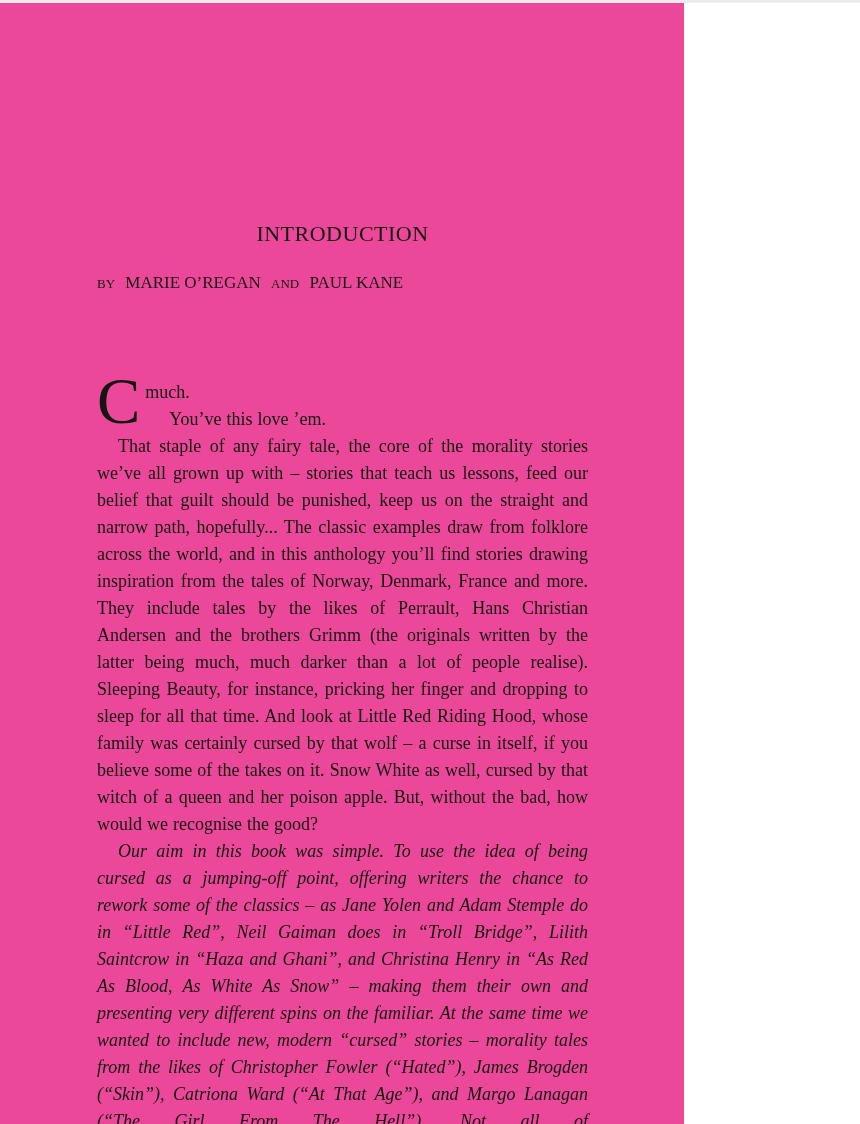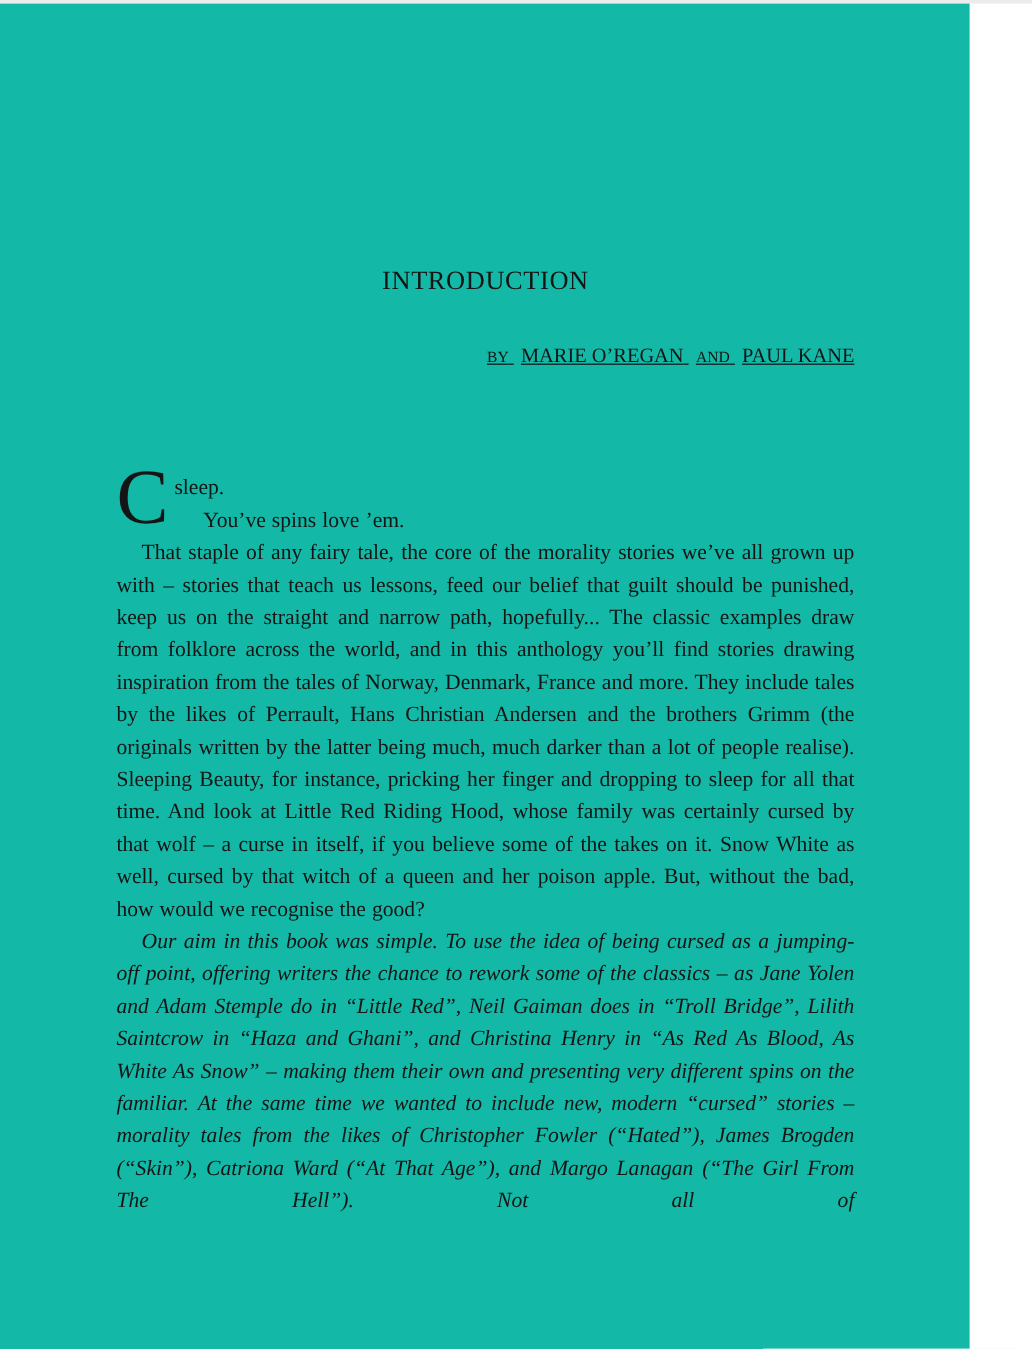--- a/index.html
+++ b/index.html
@@ -14,9 +14,9 @@
     background: #ececec;
   }
   .page {
-    width: 808px;
+    width: 684px;
     height: 1121px;
-    background: #14b8a6;
+    background: #ec4899;
     padding: 218px 96px 0 97px;
     overflow: hidden;
     color: #151515;

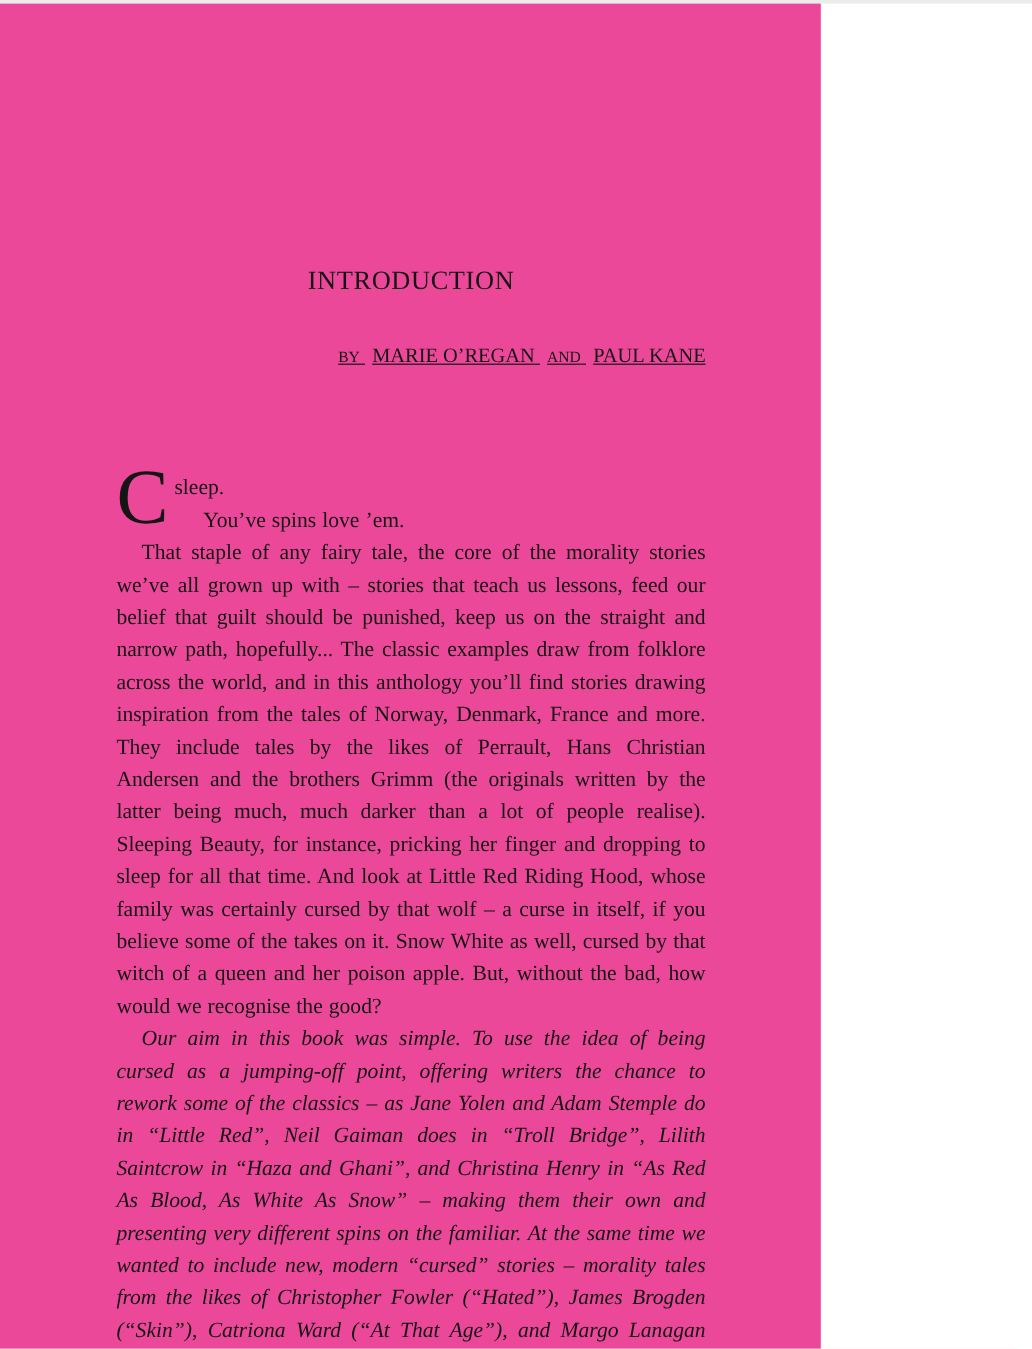--- a/index.html
+++ b/index.html
@@ -30,13 +30,12 @@
     color: #151515;
   }
   .byline {
-    margin-top: 39px;
-    text-align: right;
+    margin-top: 25px;
+    text-align: left;
     font-size: 17px;
     line-height: 22px;
     color: #151515;
     white-space: nowrap;
-    text-decoration: underline;
   }
   .byline .small-word {
     font-size: 13px;

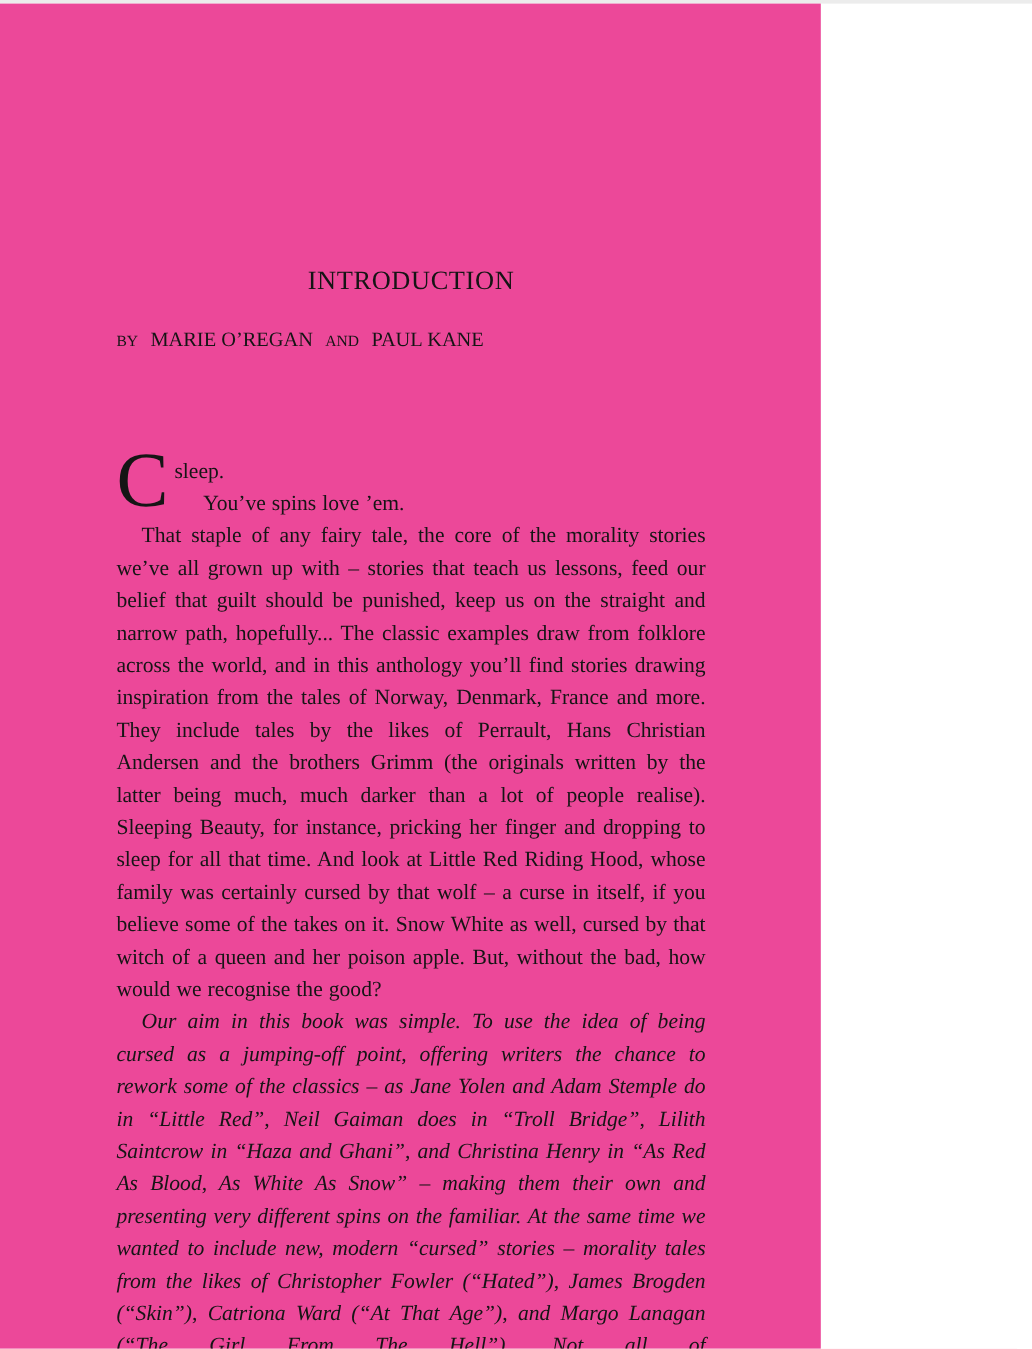--- a/index.html
+++ b/index.html
@@ -81,7 +81,7 @@
   <div class="chapter-body">
 
     <p class="p-opening">
-      <span class="dropcap">C</span><span>sleep.</span>
+      <span class="dropcap">C</span><span>much.</span>
     </p>
 
     <p class="p-tagline">You’ve spins love ’em.</p>

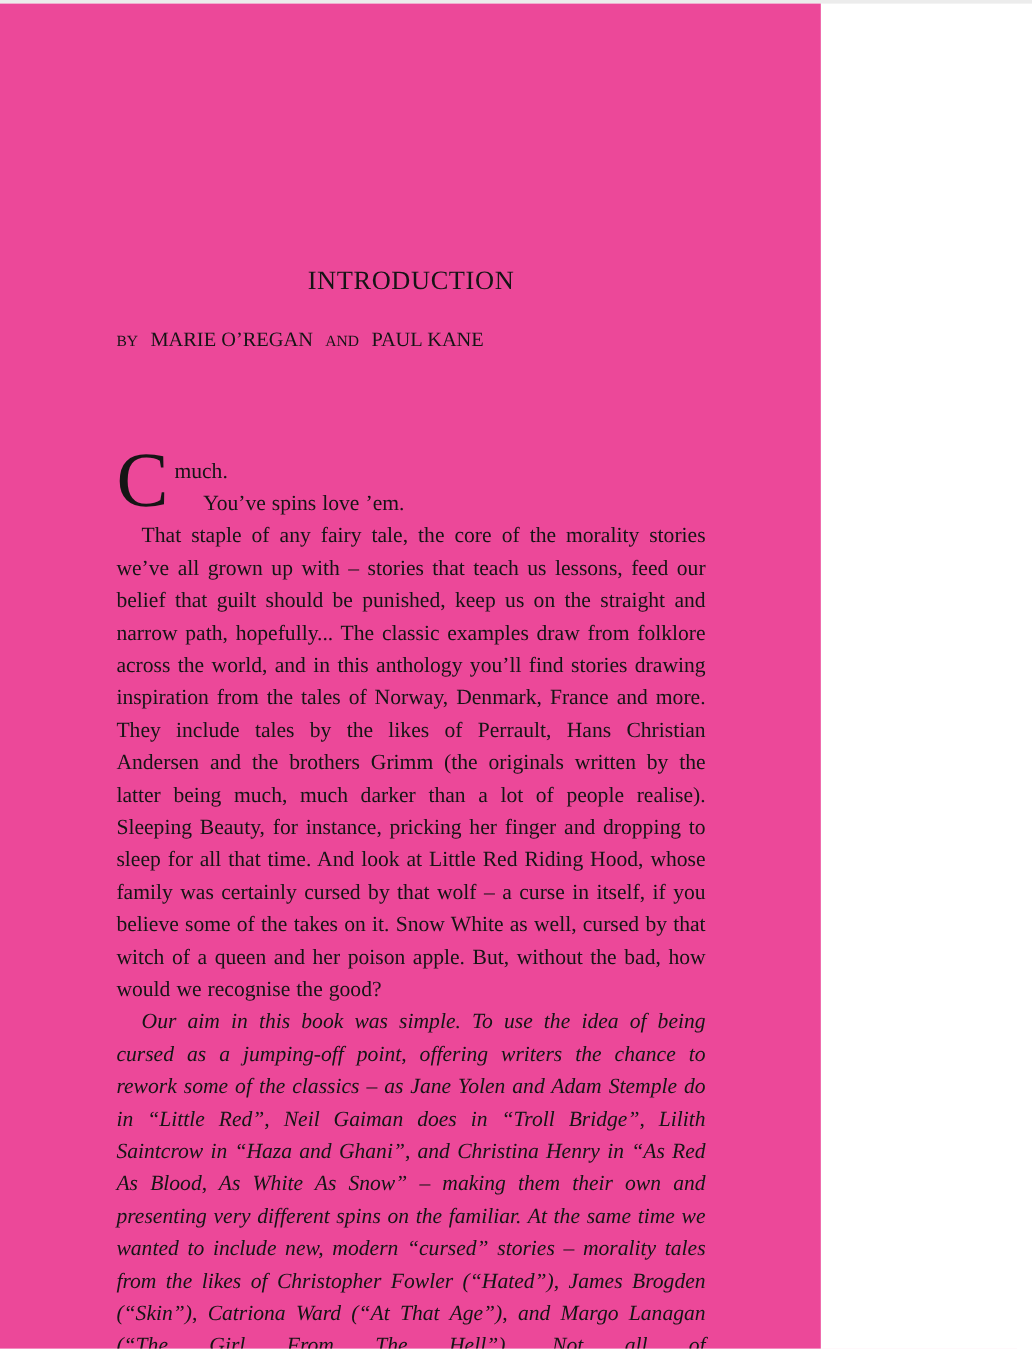--- a/index.html
+++ b/index.html
@@ -84,7 +84,7 @@
       <span class="dropcap">C</span><span>much.</span>
     </p>
 
-    <p class="p-tagline">You’ve spins love ’em.</p>
+    <p class="p-tagline">You’ve this love ’em.</p>
 
     <p class="p-indent">That staple of any fairy tale, the core of the morality stories we’ve all grown up with – stories that teach us lessons, feed our belief that guilt should be punished, keep us on the straight and narrow path, hopefully... The classic examples draw from folklore across the world, and in this anthology you’ll find stories drawing inspiration from the tales of Norway, Denmark, France and more. They include tales by the likes of Perrault, Hans Christian Andersen and the brothers Grimm (the originals written by the latter being much, much darker than a lot of people realise). Sleeping Beauty, for instance, pricking her finger and dropping to sleep for all that time. And look at Little Red Riding Hood, whose family was certainly cursed by that wolf – a curse in itself, if you believe some of the takes on it. Snow White as well, cursed by that witch of a queen and her poison apple. But, without the bad, how would we recognise the good?</p>
 

